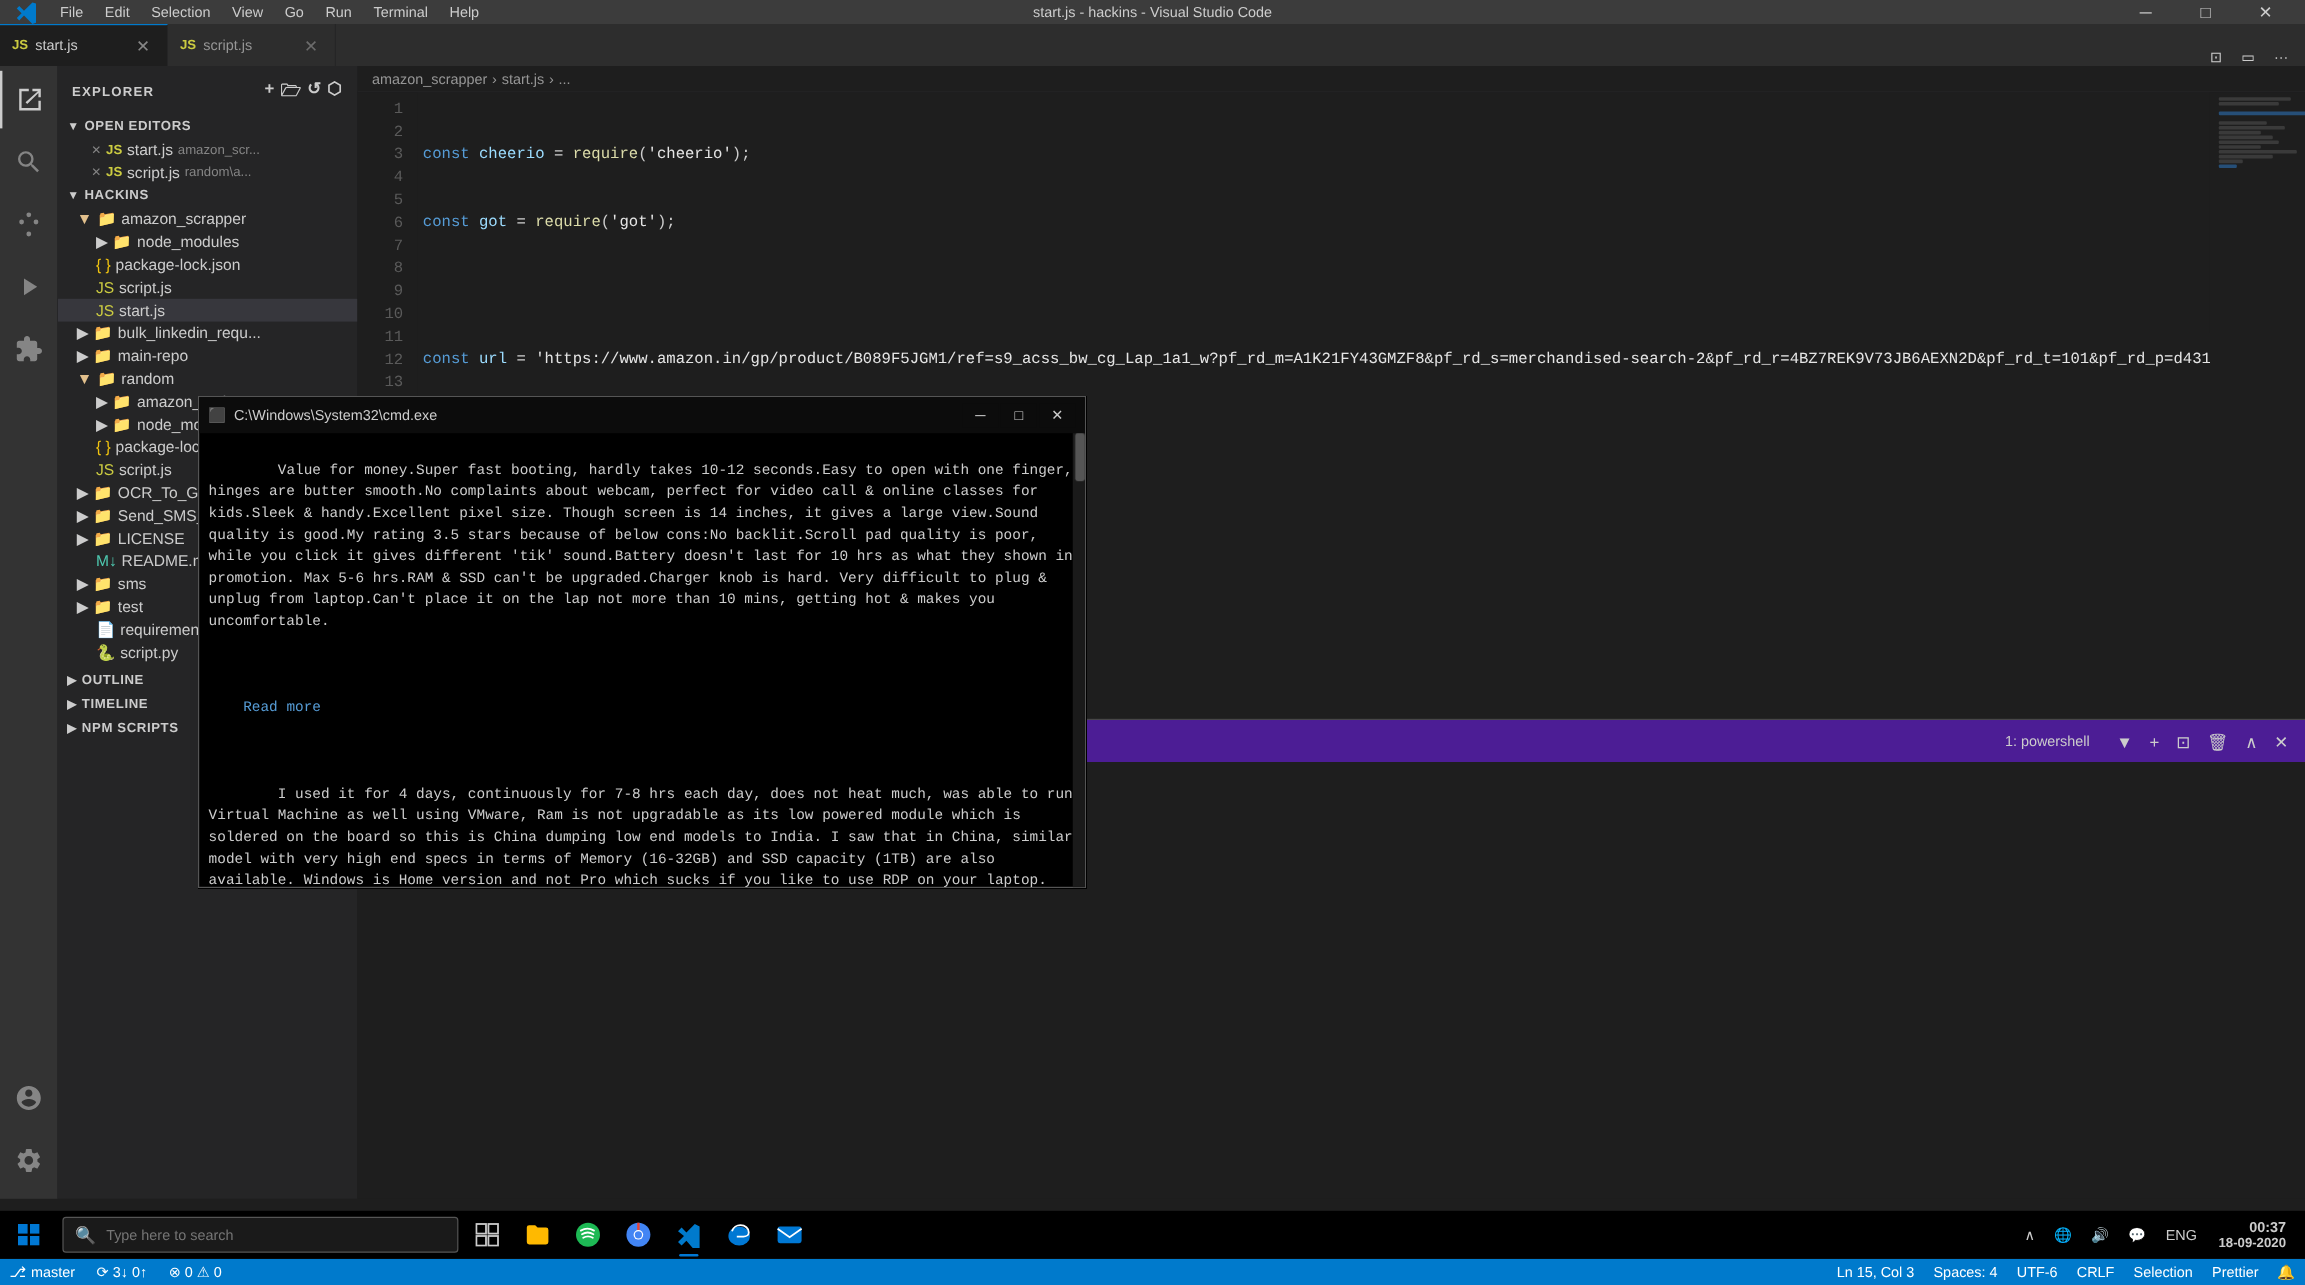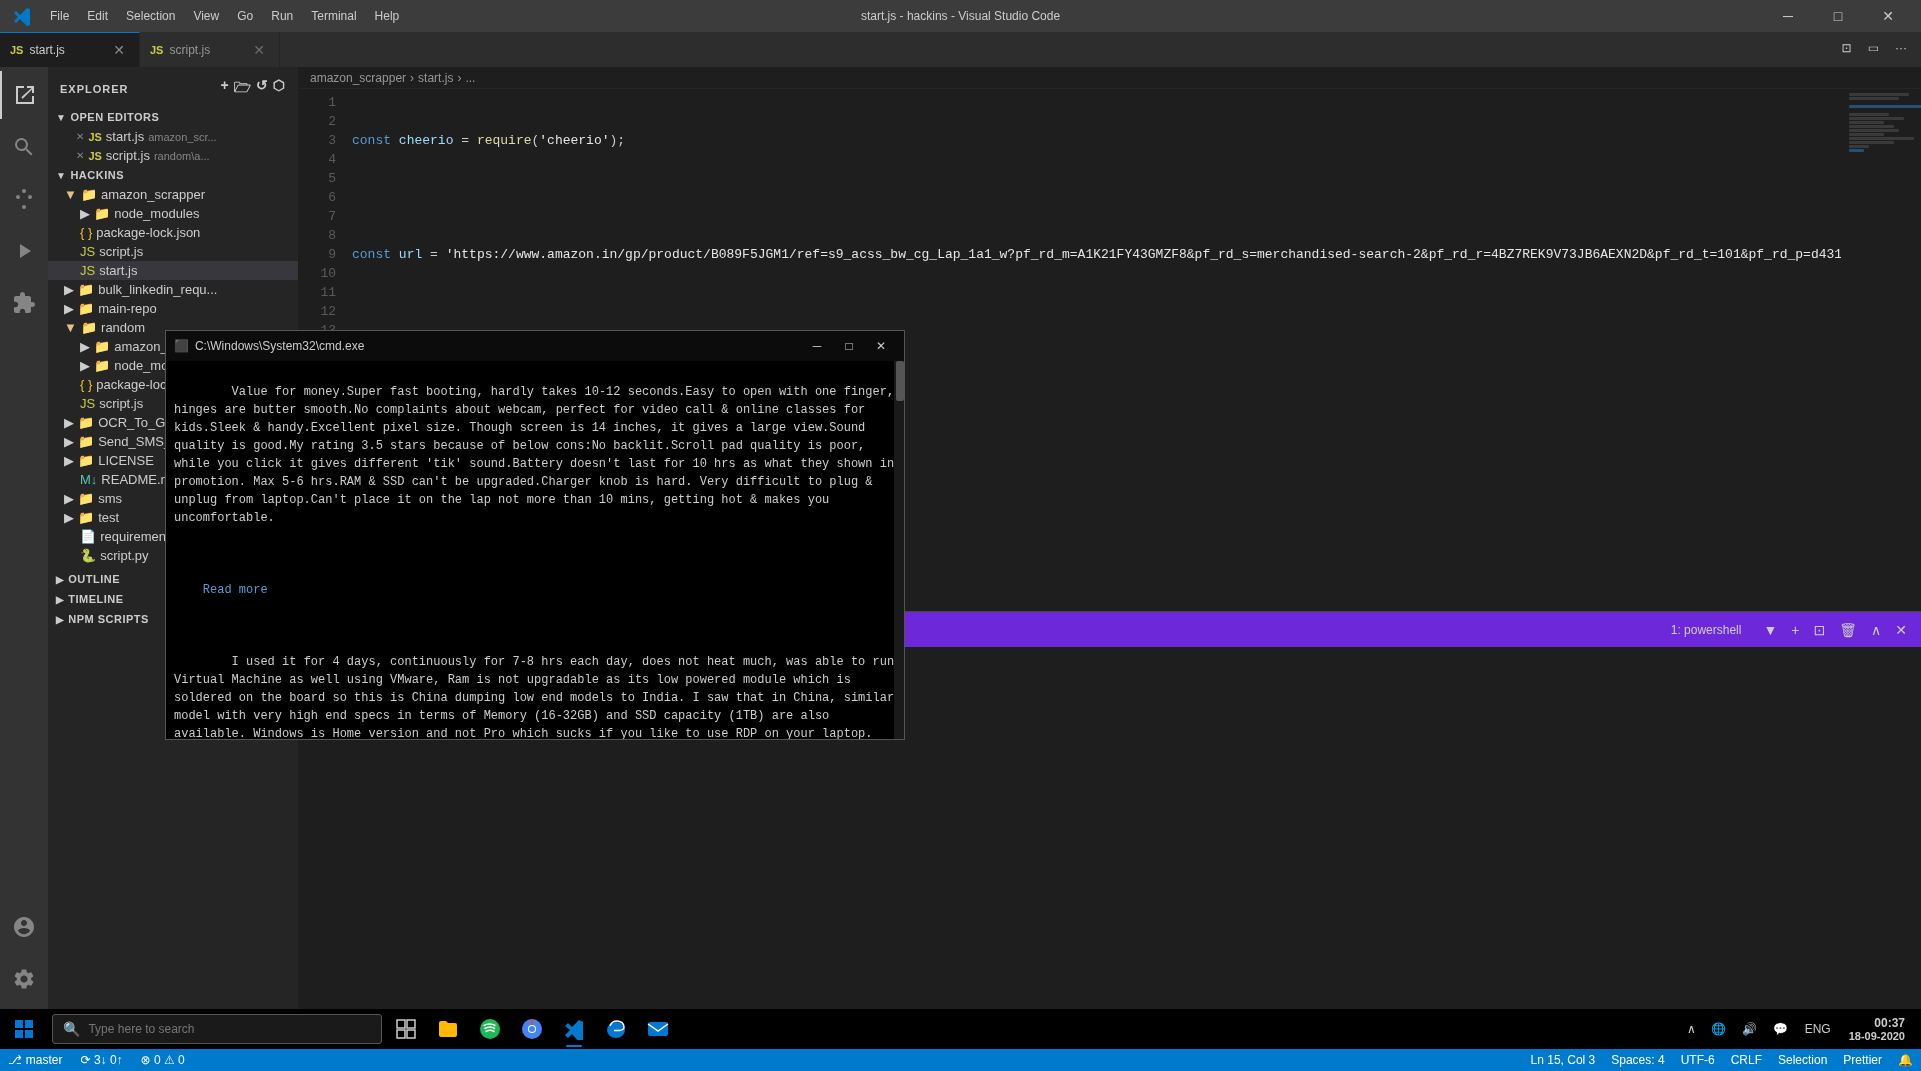--- a/index.html
+++ b/index.html
@@ -15,7 +15,7 @@
     
     
     #title-bar {
-      height: 32px;
+      height: 20px;
       background: #3c3c3c;
       display: flex;
       align-items: center;

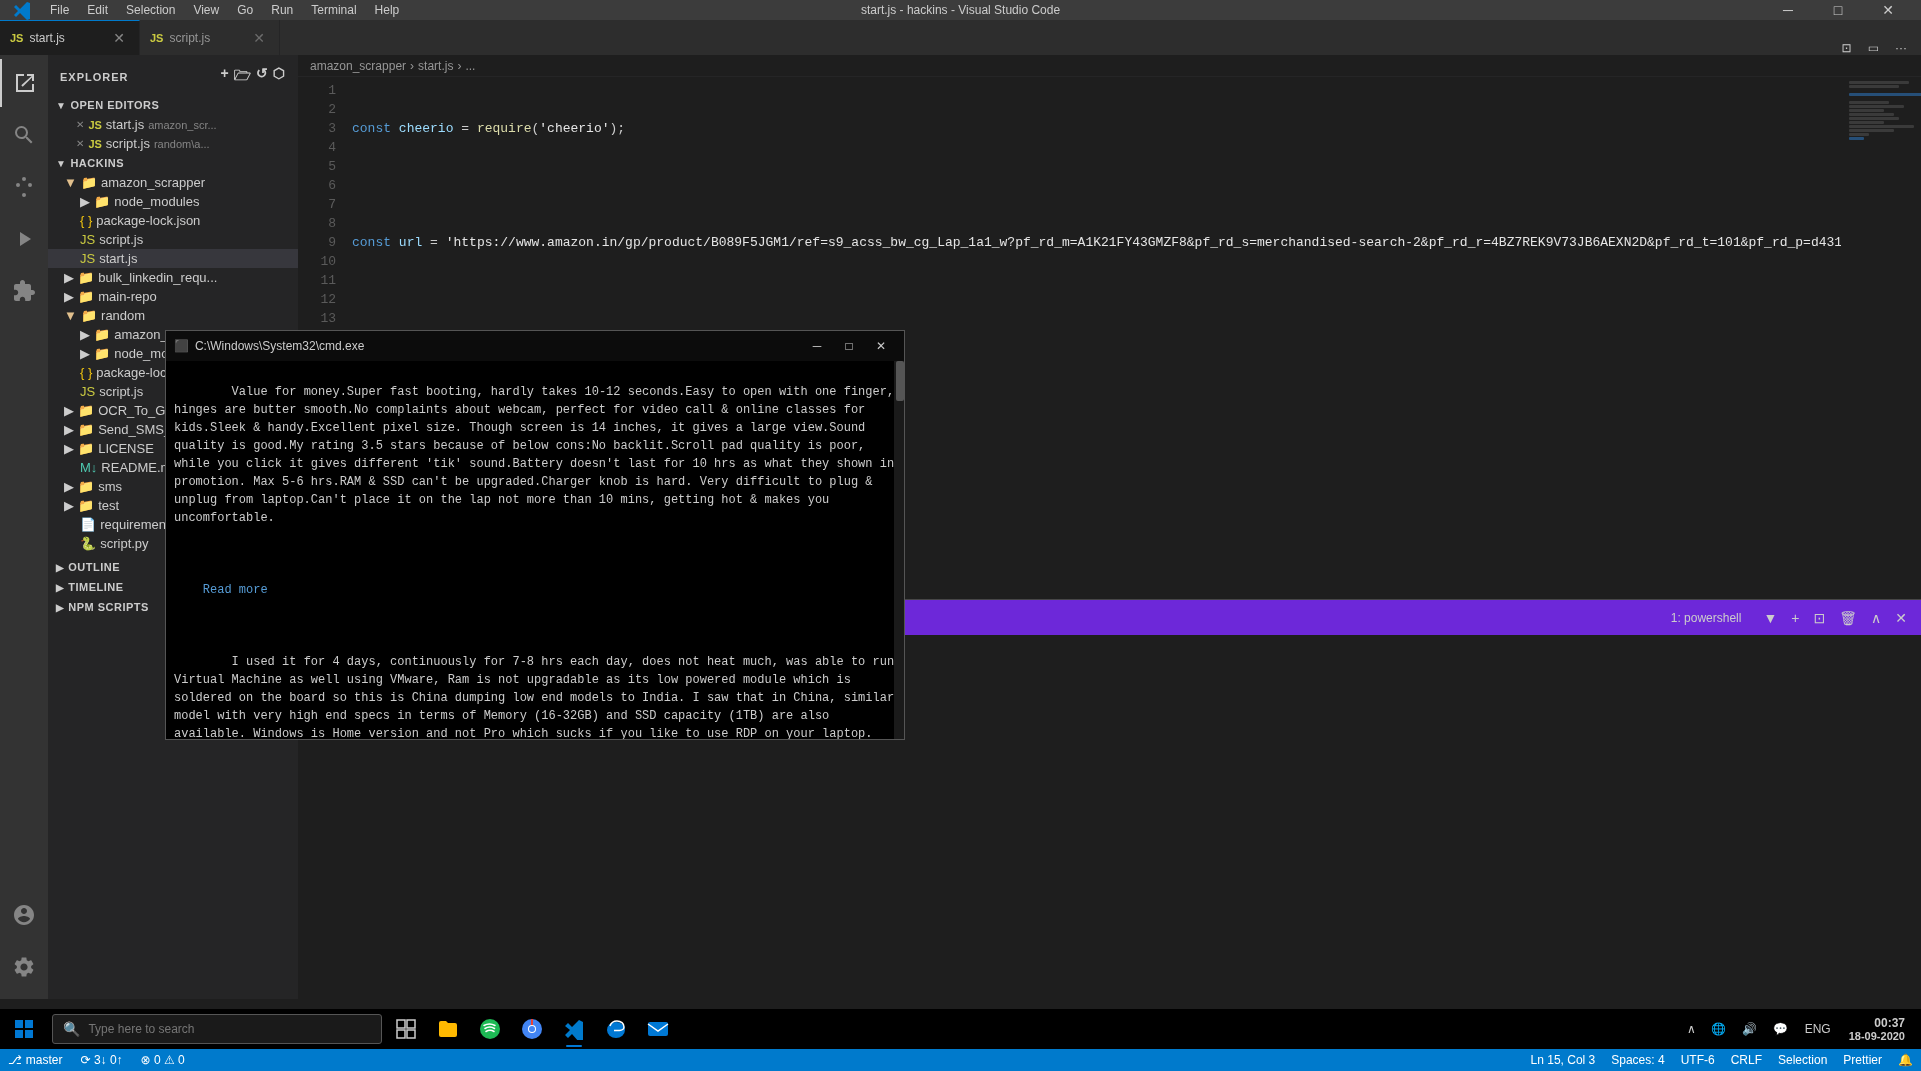--- a/index.html
+++ b/index.html
@@ -809,6 +809,7 @@
       </div>
       <div id="code-content">
         <div class="code-line"><span class="kw">const</span> <span class="var">cheerio</span> <span class="op">=</span> <span class="fn">require</span>(<span class="str">'cheerio'</span>);</div>
+        <div class="code-line"><span class="kw">const</span> <span class="var">got</span> <span class="op">=</span> <span class="fn">require</span>(<span class="str">'got'</span>);</div>
         <div class="code-line"></div>
         <div class="code-line"><span class="kw">const</span> <span class="var">url</span> <span class="op">=</span> <span class="str">'https://www.amazon.in/gp/product/B089F5JGM1/ref=s9_acss_bw_cg_Lap_1a1_w?pf_rd_m=A1K21FY43GMZF8&amp;pf_rd_s=merchandised-search-2&amp;pf_rd_r=4BZ7REK9V73JB6AEXN2D&amp;pf_rd_t=101&amp;pf_rd_p=d431cbdf'</span></div>
         <div class="code-line"></div>

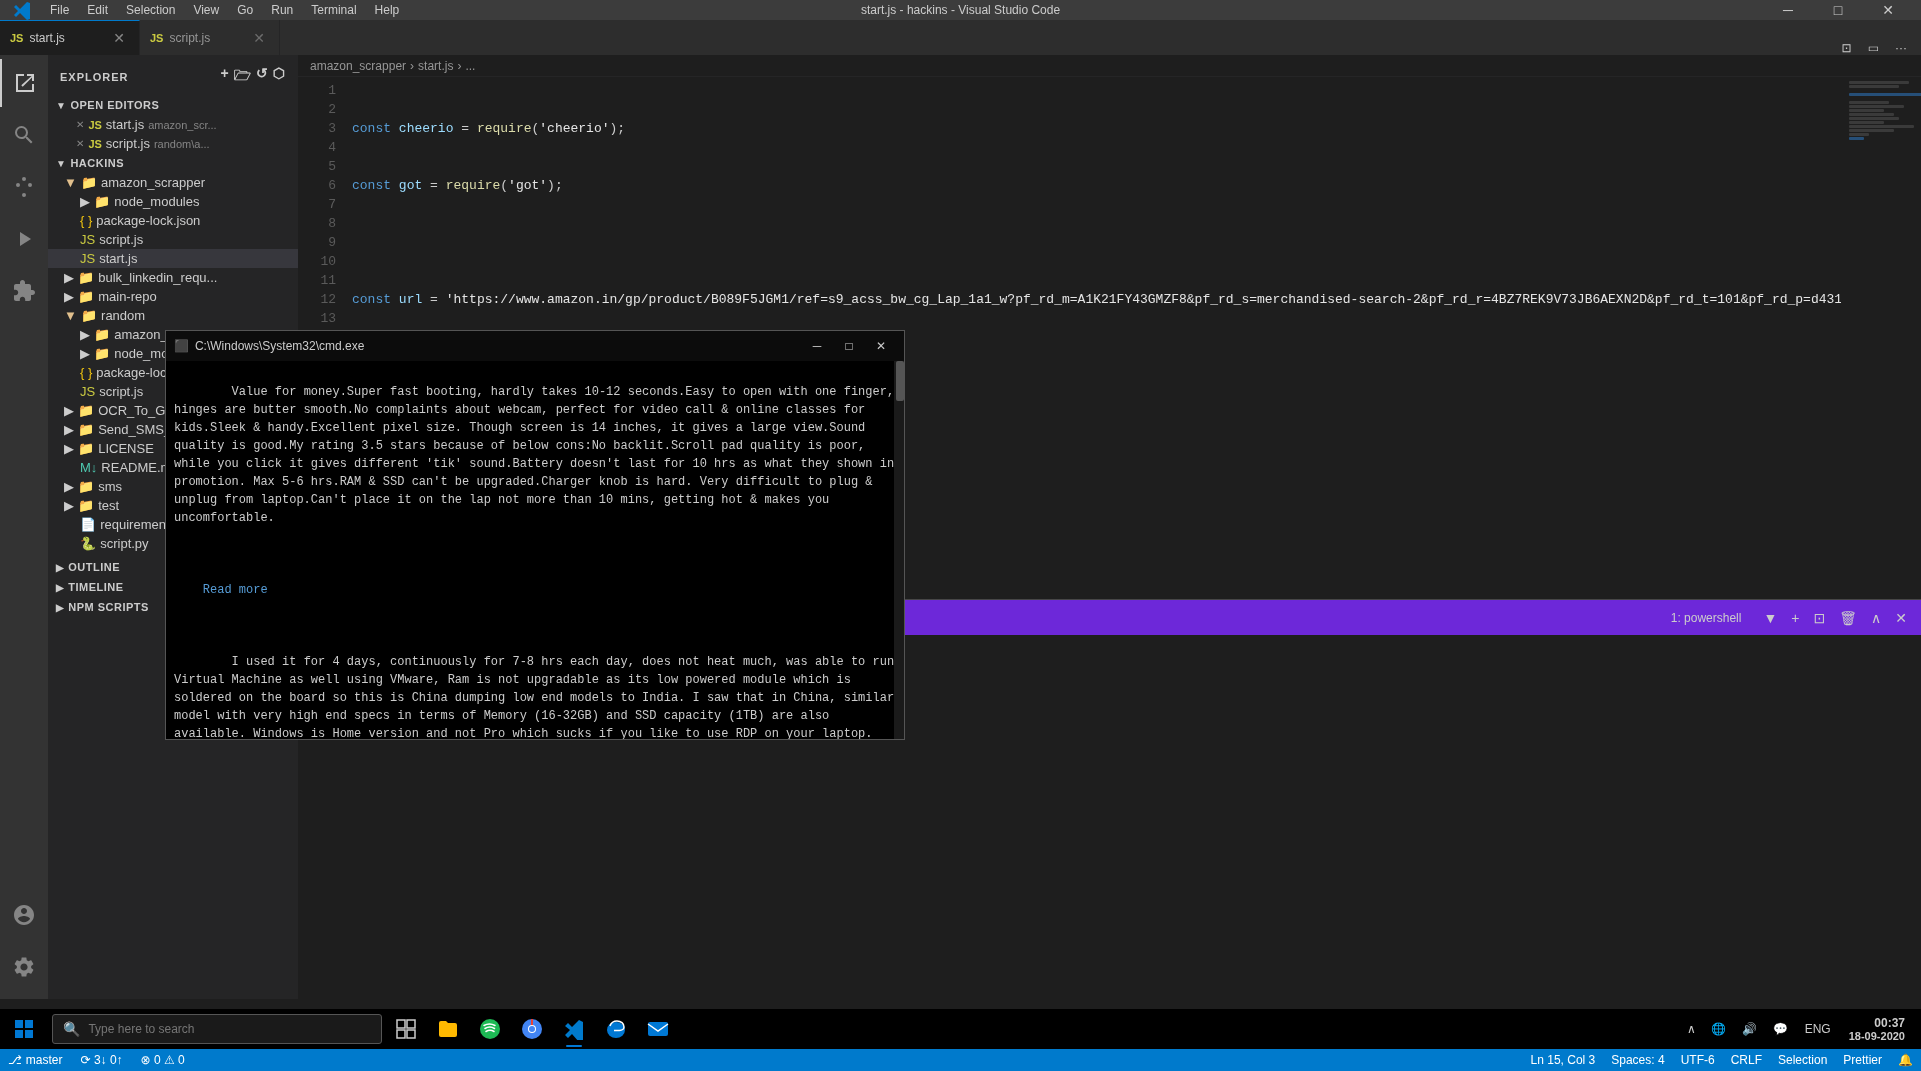--- a/index.html
+++ b/index.html
@@ -269,7 +269,7 @@
     }
     #terminal-header {
       height: 35px;
-      background: #6d28d9;
+      background: #4c1d95;
       display: flex;
       align-items: center;
       justify-content: space-between;

